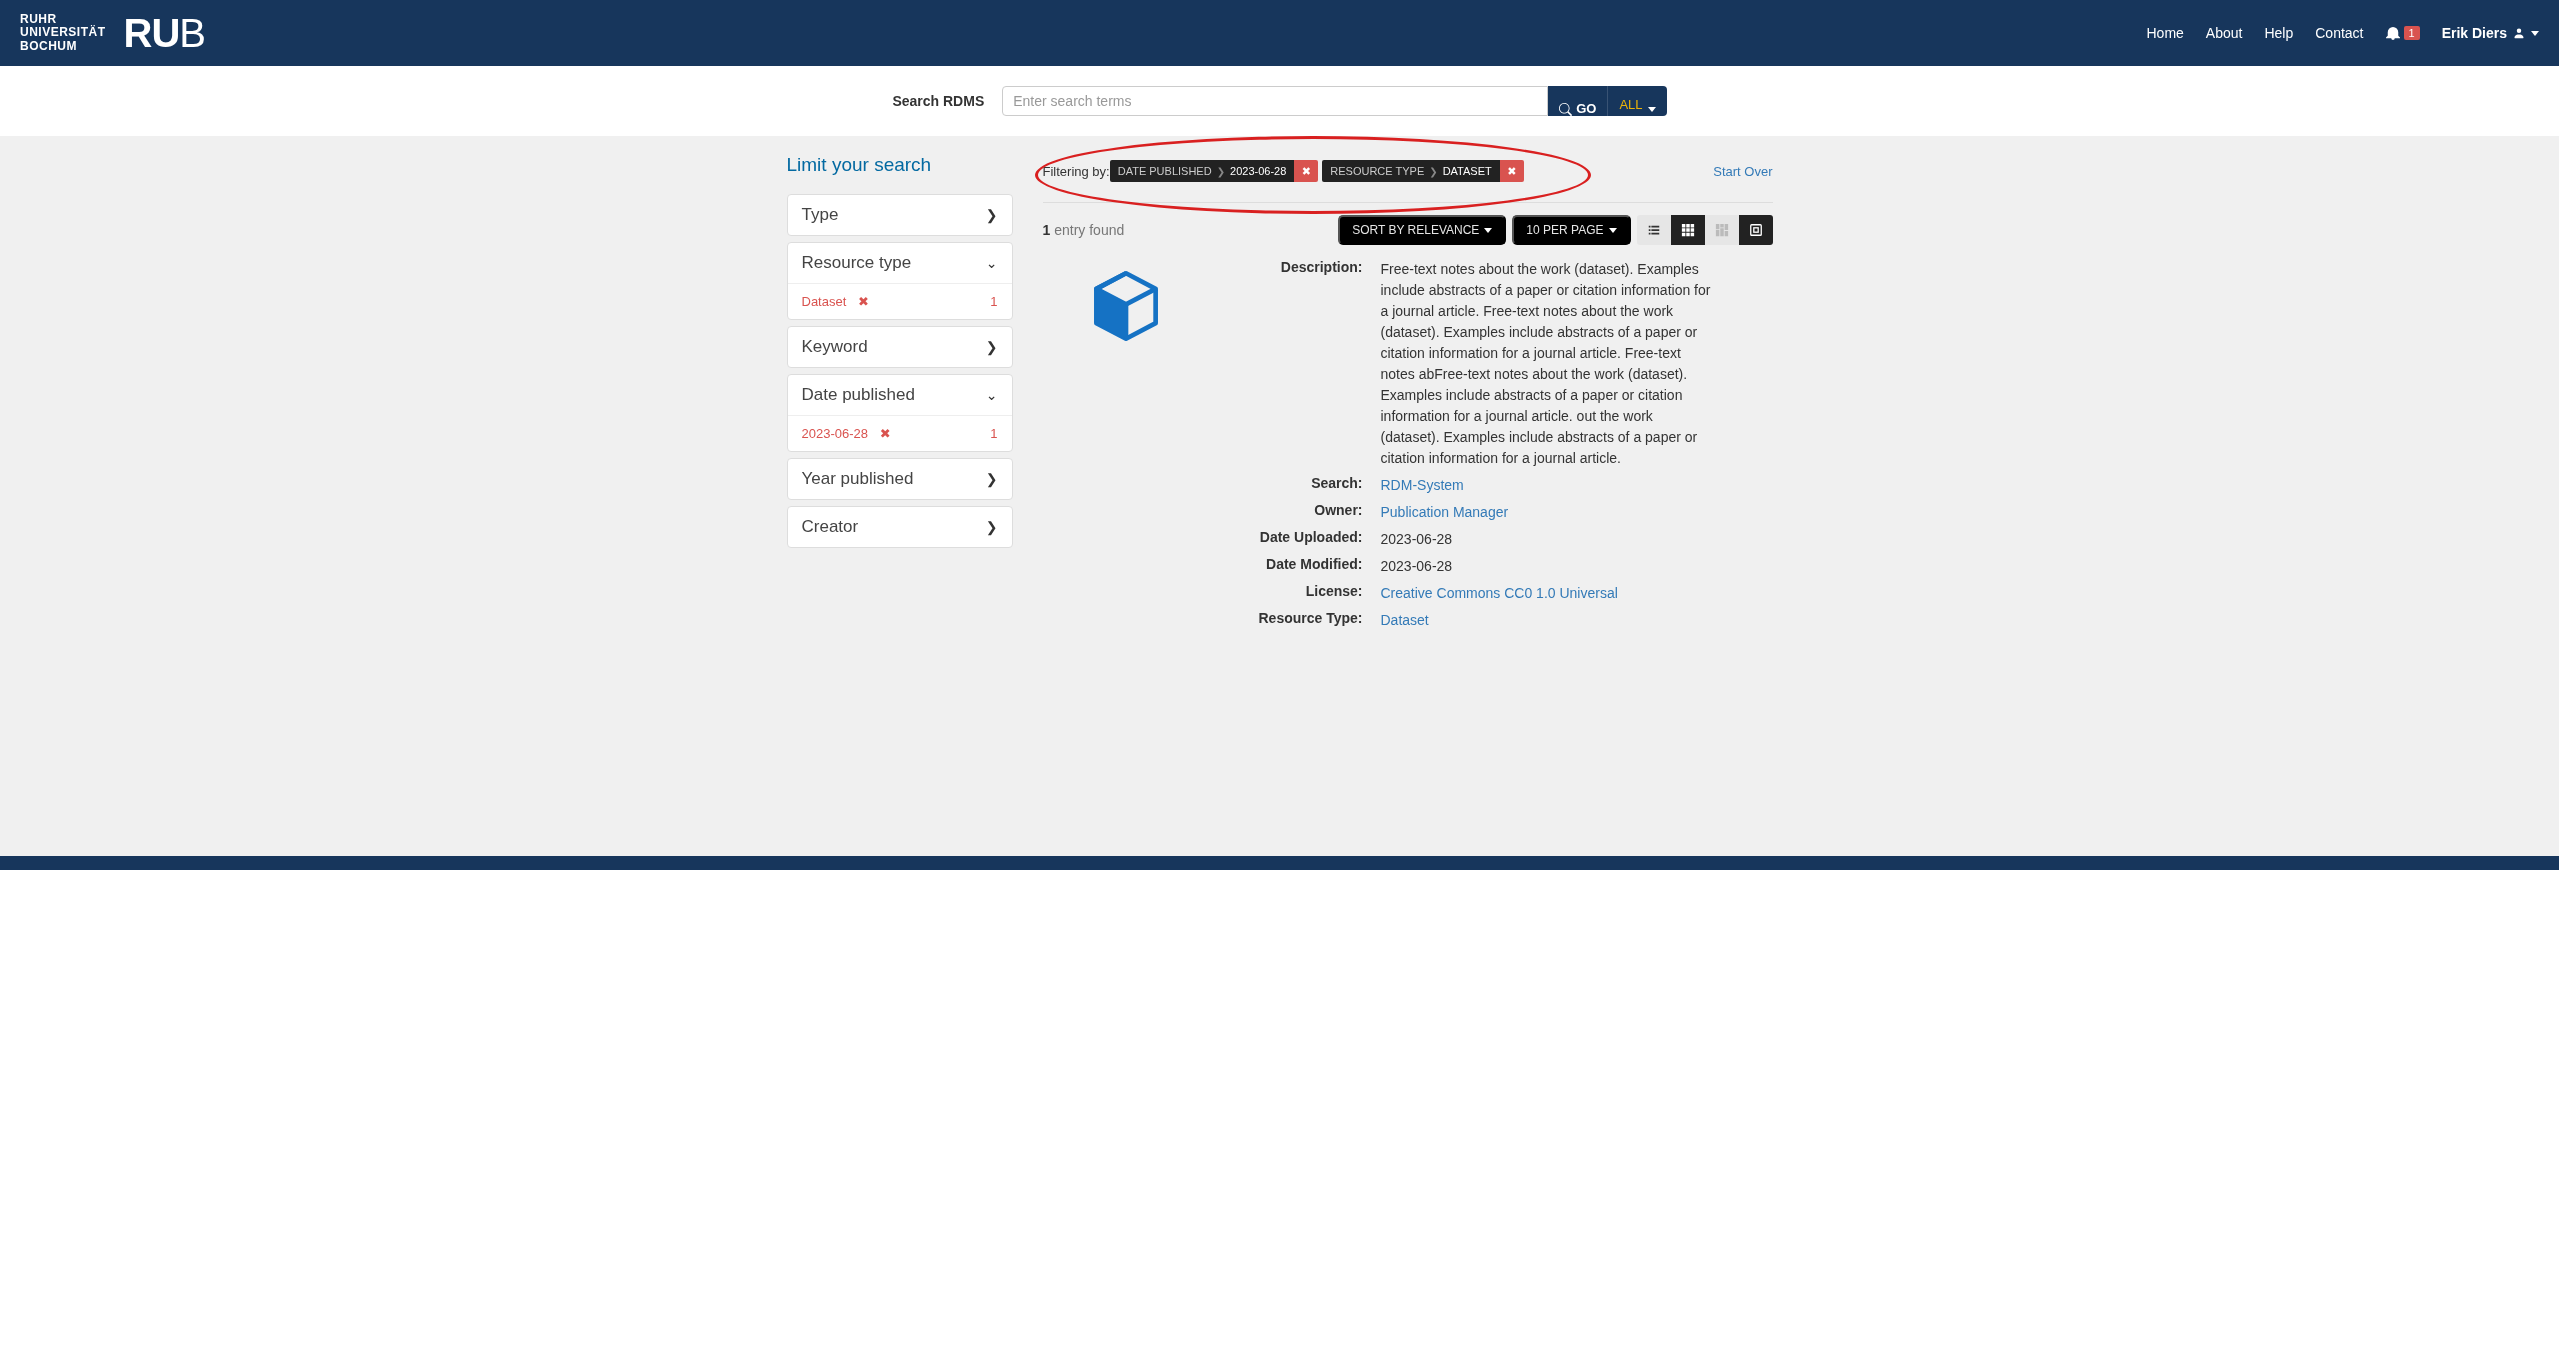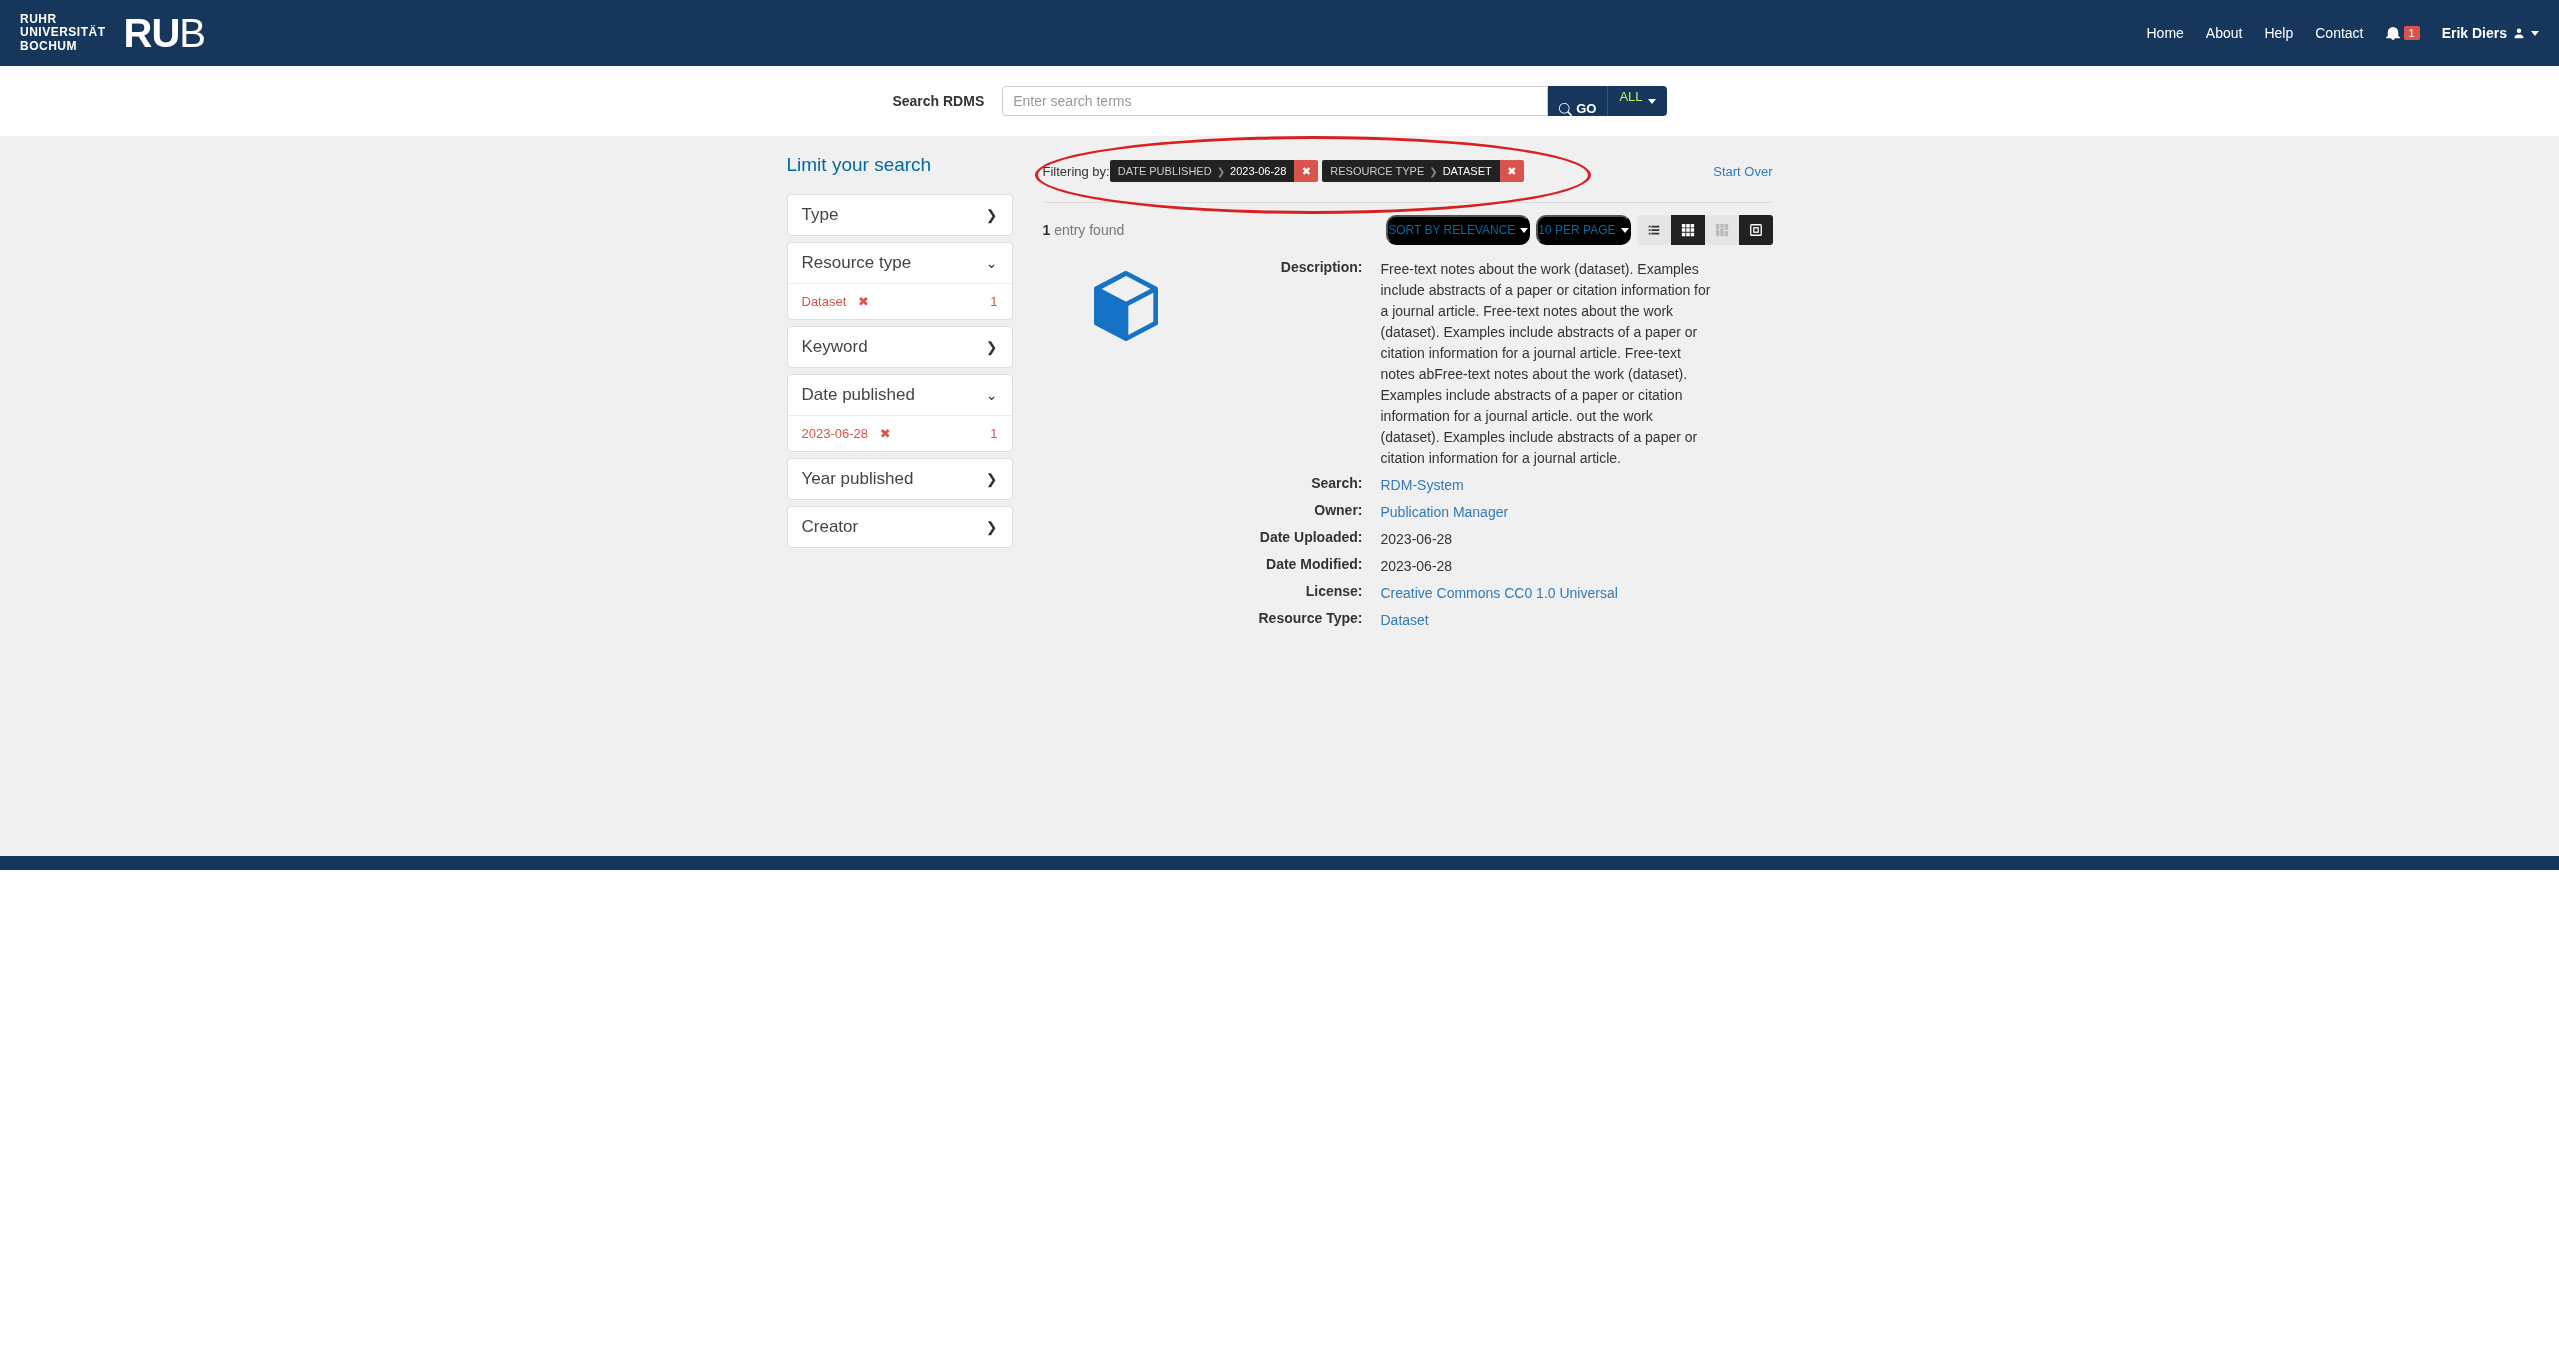--- a/index.html
+++ b/index.html
@@ -25,7 +25,7 @@
 .search-input::placeholder { color: #999; }
 .btn { display: inline-flex; align-items: flex-end; justify-content: center; border: none; cursor: pointer; font-size: 13px; }
 .btn-go { background: #17365c; color: #fff; height: 30px; padding: 0 11px; font-weight: 700; }
-.btn-all { background: #17365c; color: #bef264; height: 30px; padding: 12px 11px; border-left: 1px solid rgba(255,255,255,0.15); border-radius: 0 4px 4px 0; }
+.btn-all { background: #17365c; color: #eab308; height: 30px; padding: 4px 11px; border-left: 1px solid rgba(255,255,255,0.15); border-radius: 0 4px 4px 0; }
 
 .main-bg { background: #f0f0f0; padding: 12px 0 40px; min-height: 720px; }
 .container { width: 986px; margin: 0 auto; display: flex; gap: 30px; }

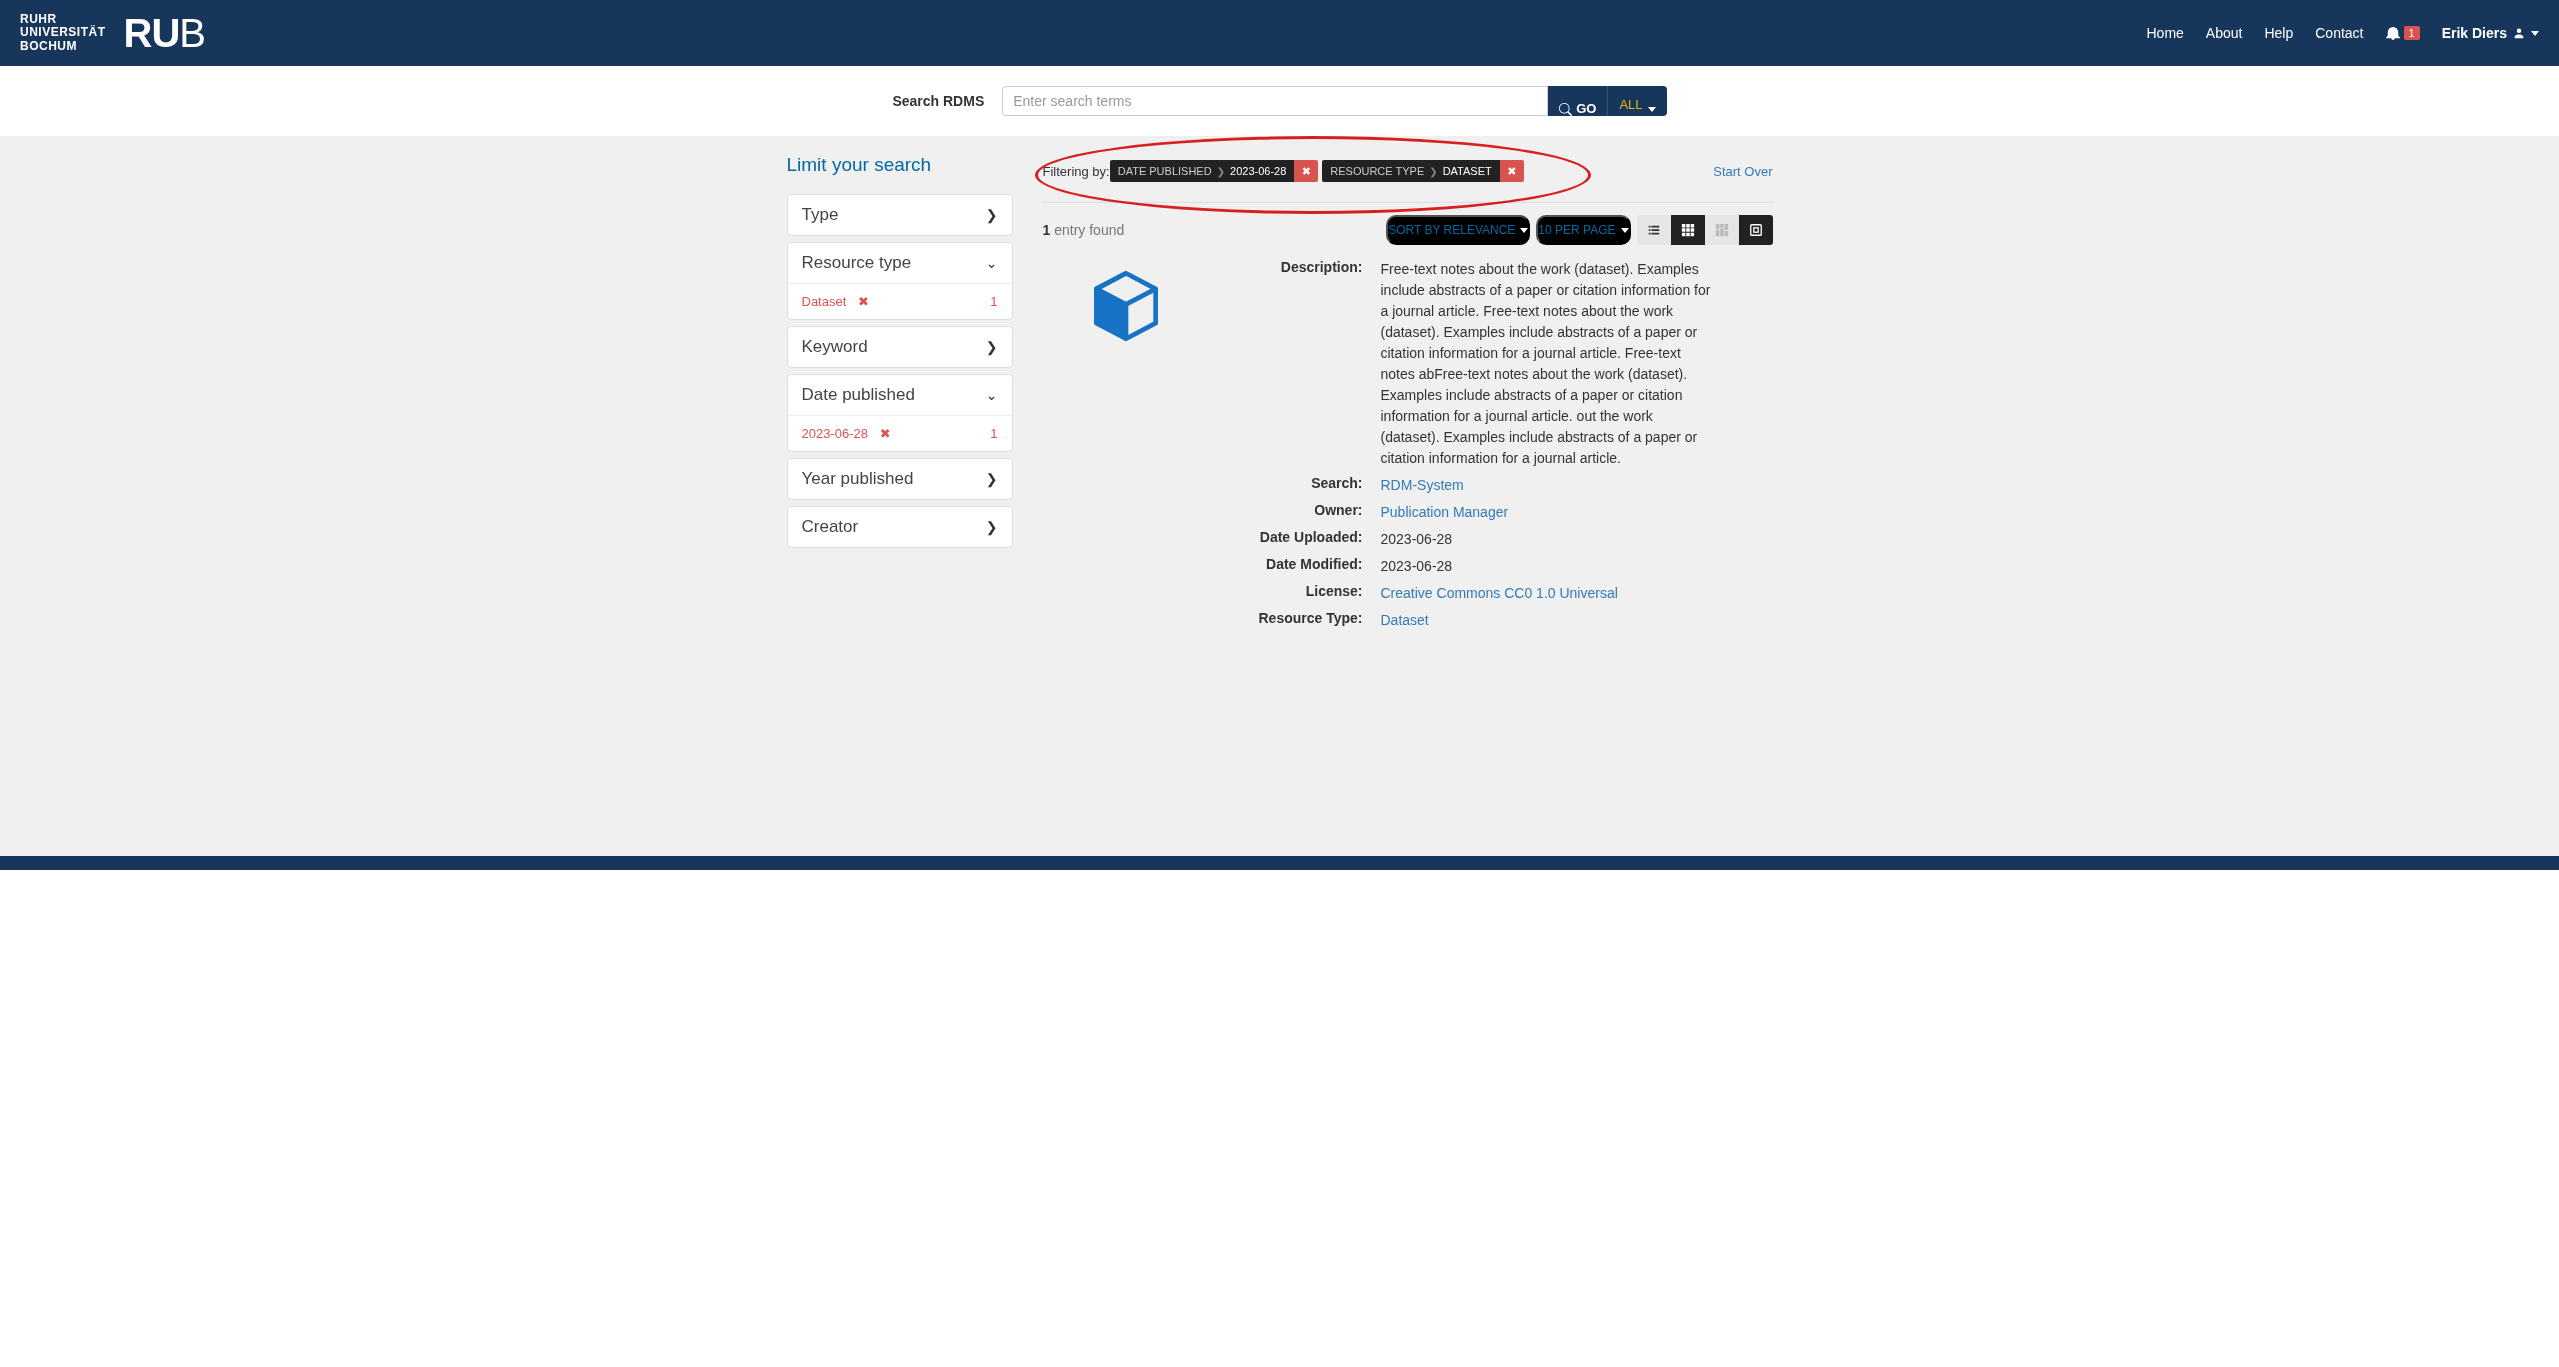--- a/index.html
+++ b/index.html
@@ -55,7 +55,7 @@
 .entry-count { font-size: 14px; color: #777; }
 .entry-count b { color: #333; }
 .sort-group { margin-left: auto; display: flex; gap: 6px; }
-.btn-dark { background: #000; color: #0369a1; height: 30px; padding: 0 0; font-size: 12px; border-radius: 10px; display: inline-flex; align-items: center; gap: 5px; }
+.btn-dark { background: #000; color: #e5e5e5; height: 30px; padding: 0 12px; font-size: 12px; border-radius: 5px; display: inline-flex; align-items: center; gap: 5px; }
 .view-toggles { display: inline-flex; border-radius: 3px; overflow: hidden; }
 .view-btn { width: 34px; height: 30px; display: inline-flex; align-items: center; justify-content: center; cursor: pointer; }
 .view-btn.active { background: #e6e6e6; color: #333; }

